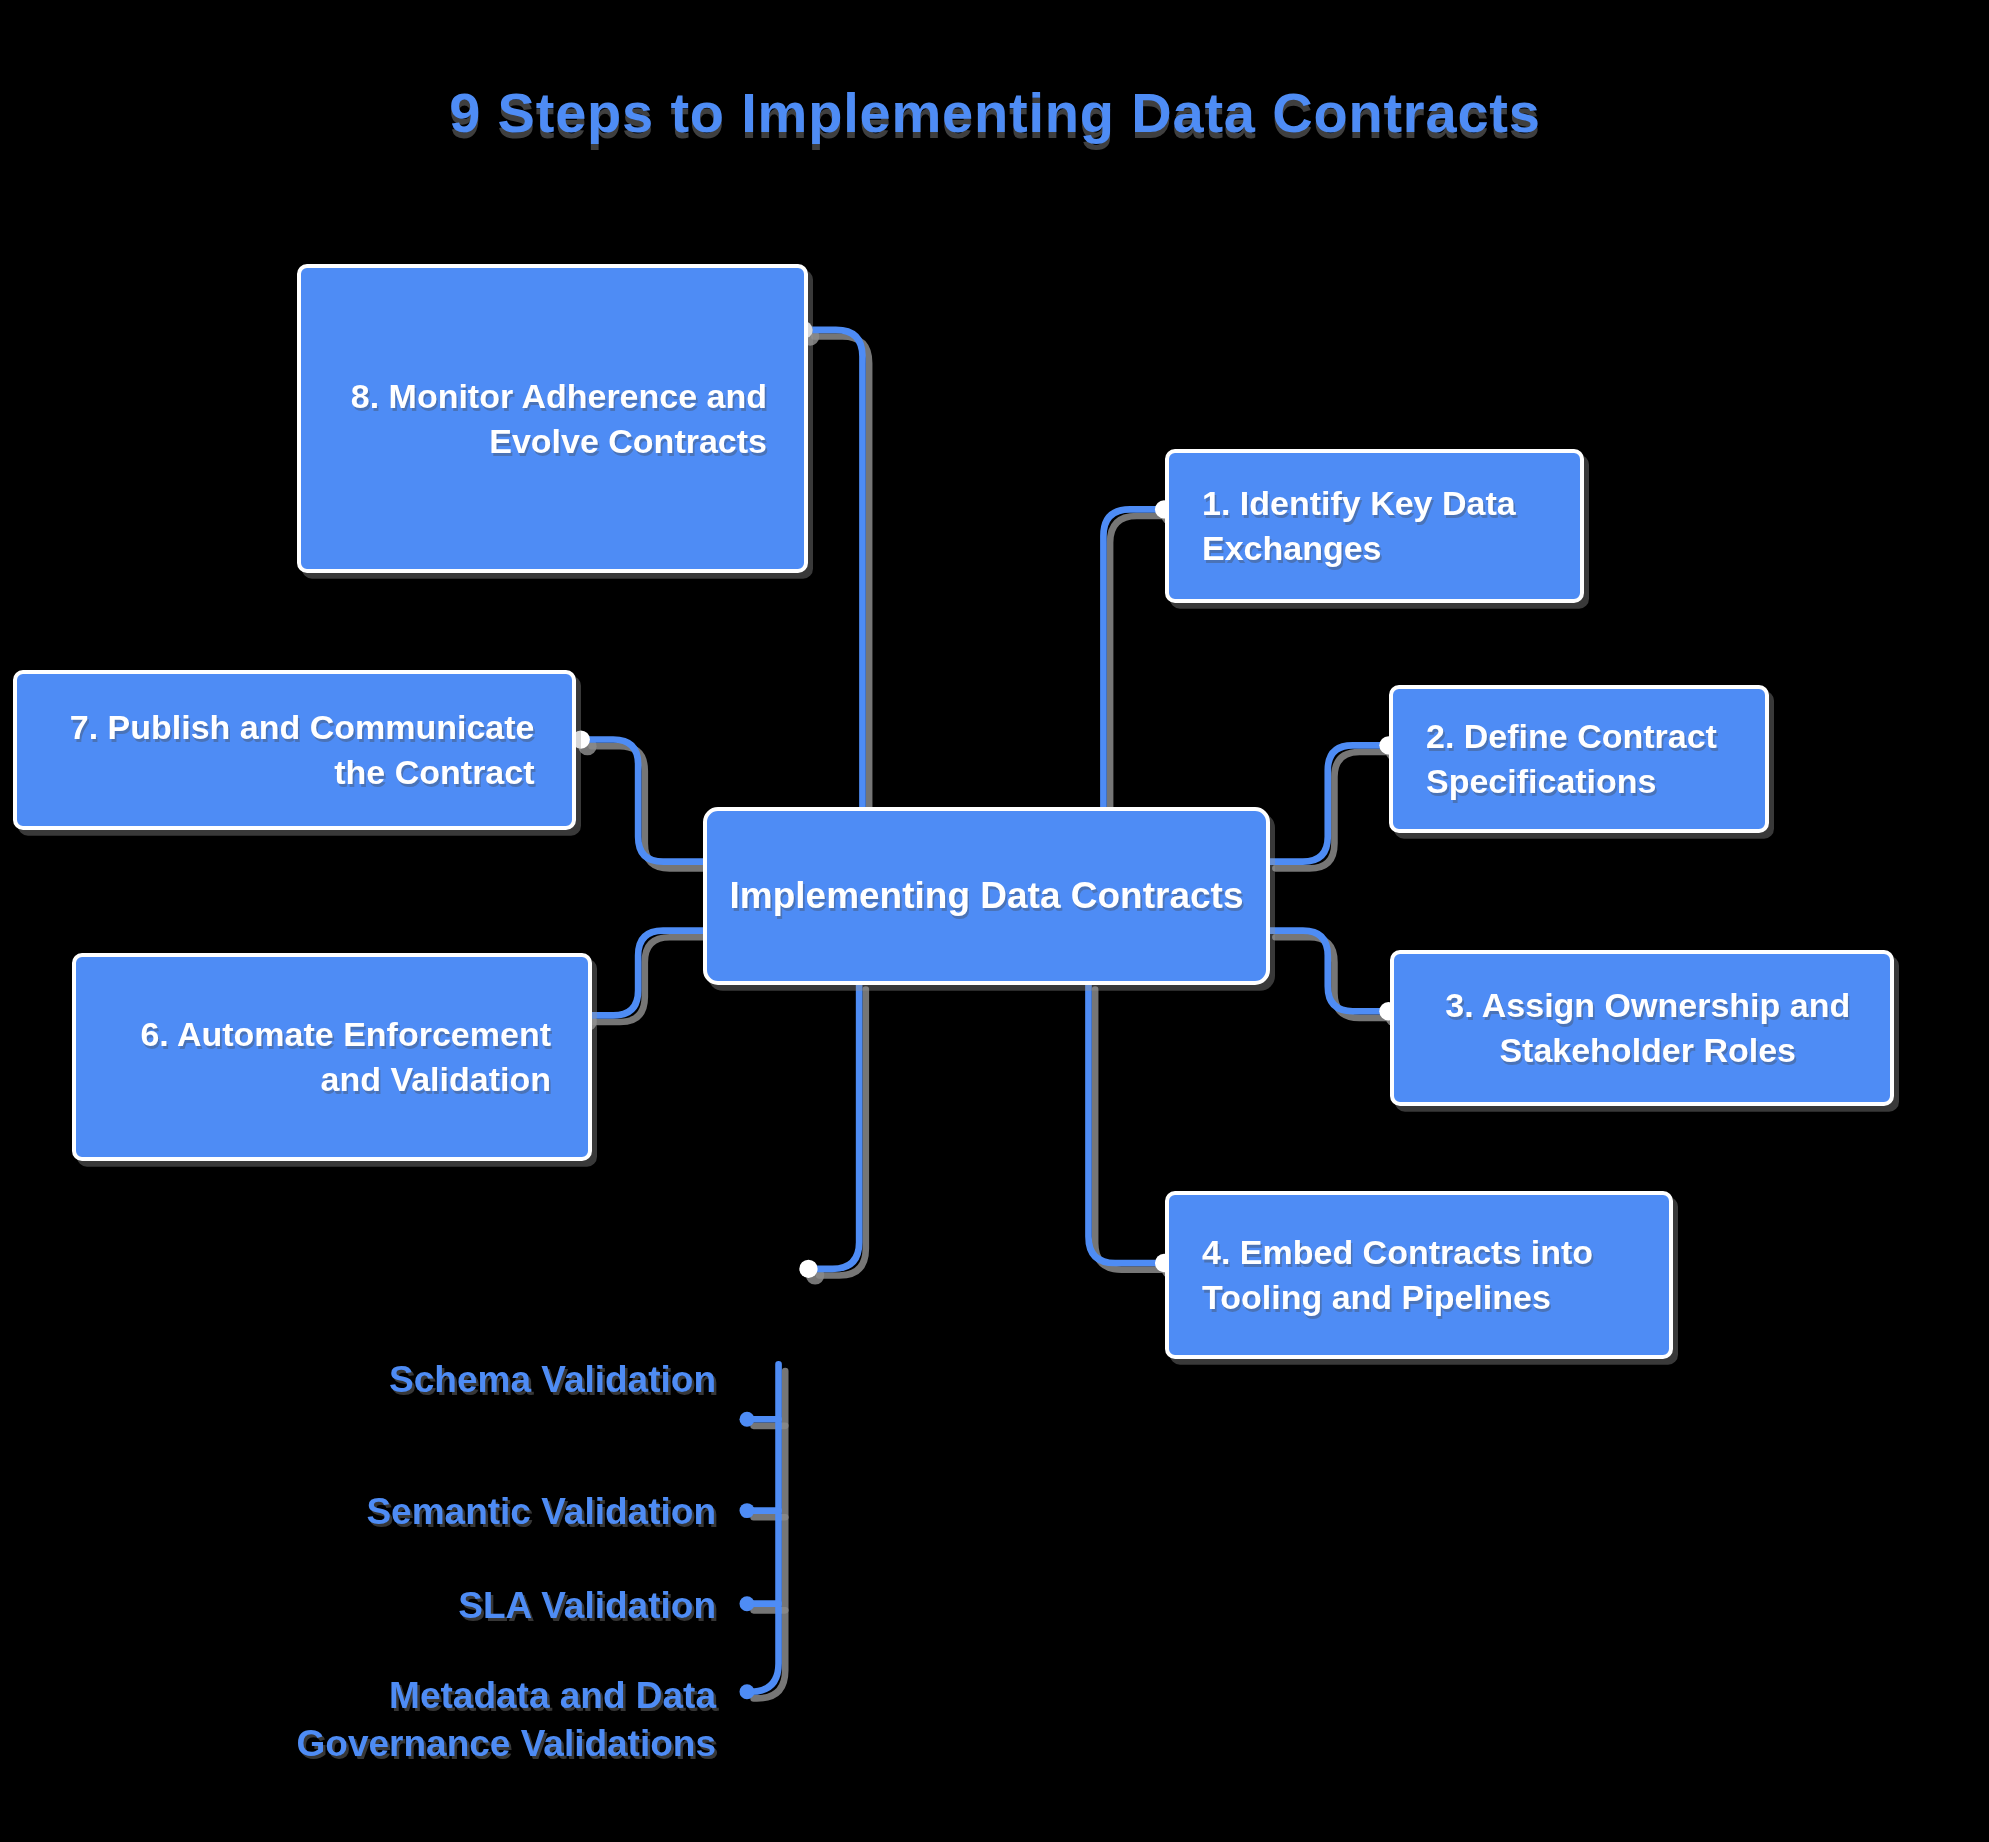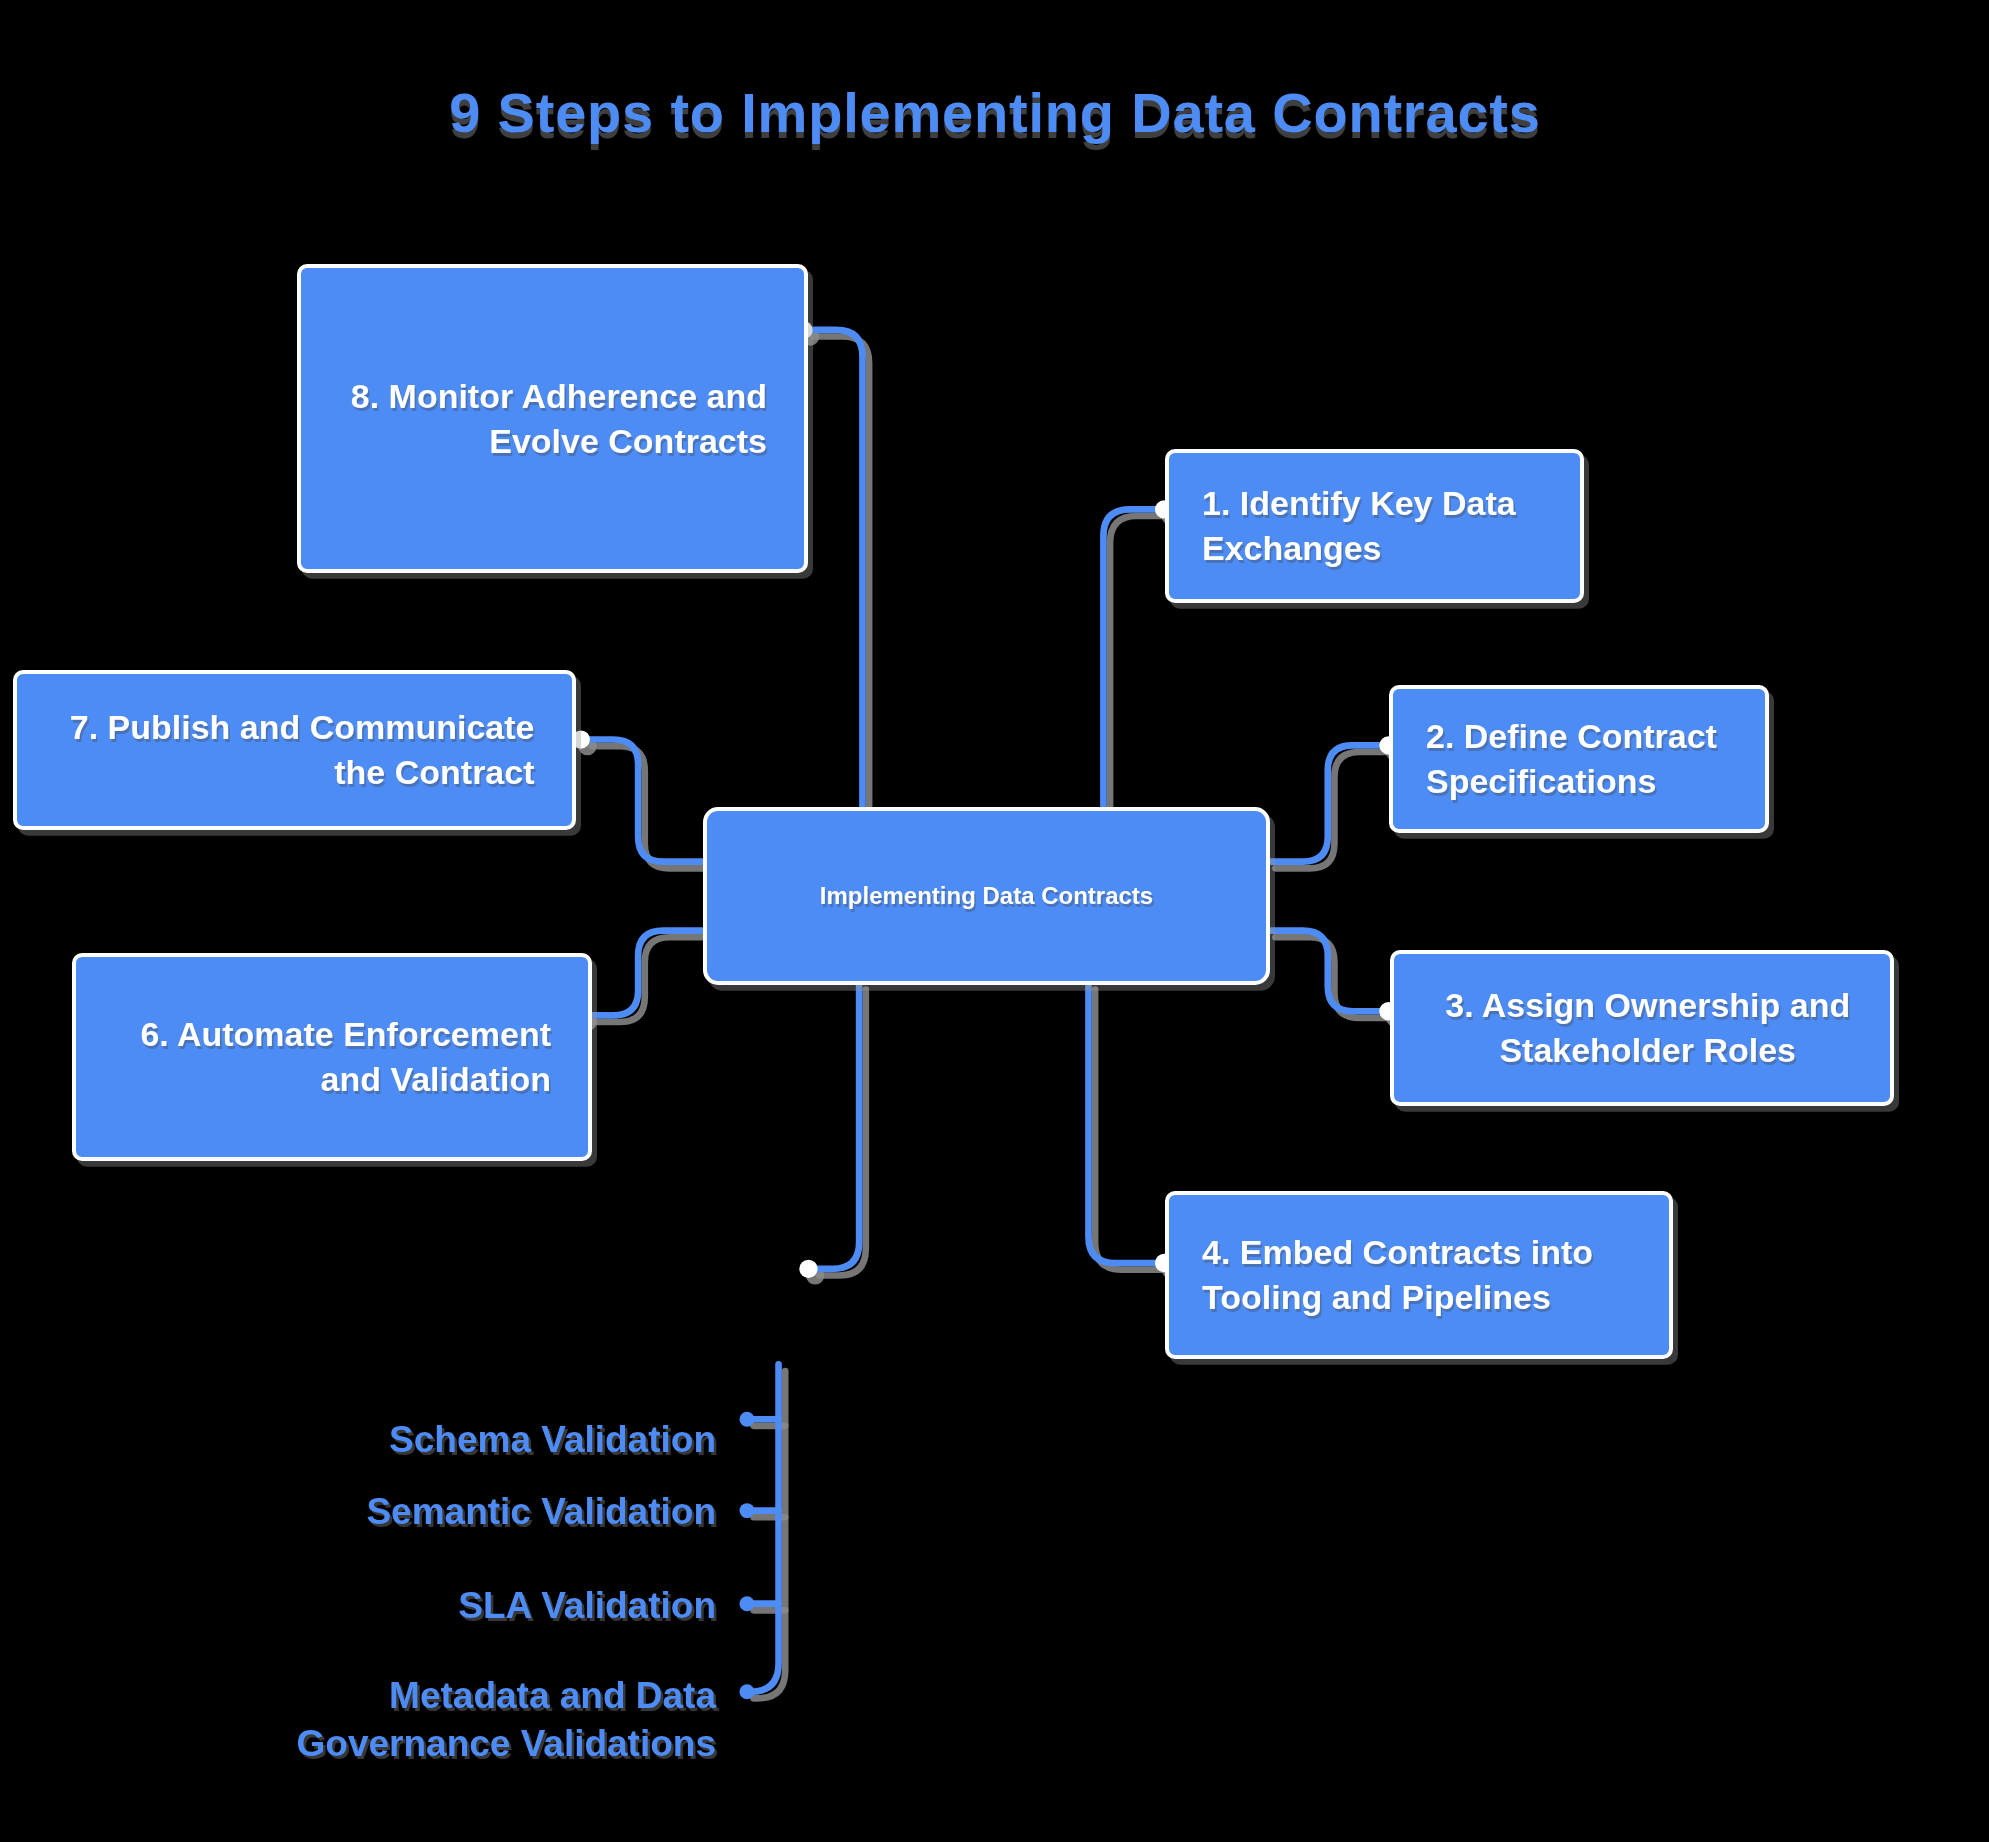--- a/index.html
+++ b/index.html
@@ -54,7 +54,7 @@
   .node-center{
     left:703px; top:807px; width:567px; height:178px;
     text-align:center; padding:0 16.6px;
-    font-size:24px; line-height:1.25;
+    font-size:37px; line-height:1.25;
     border-radius:15px;
     align-items:center;
   }

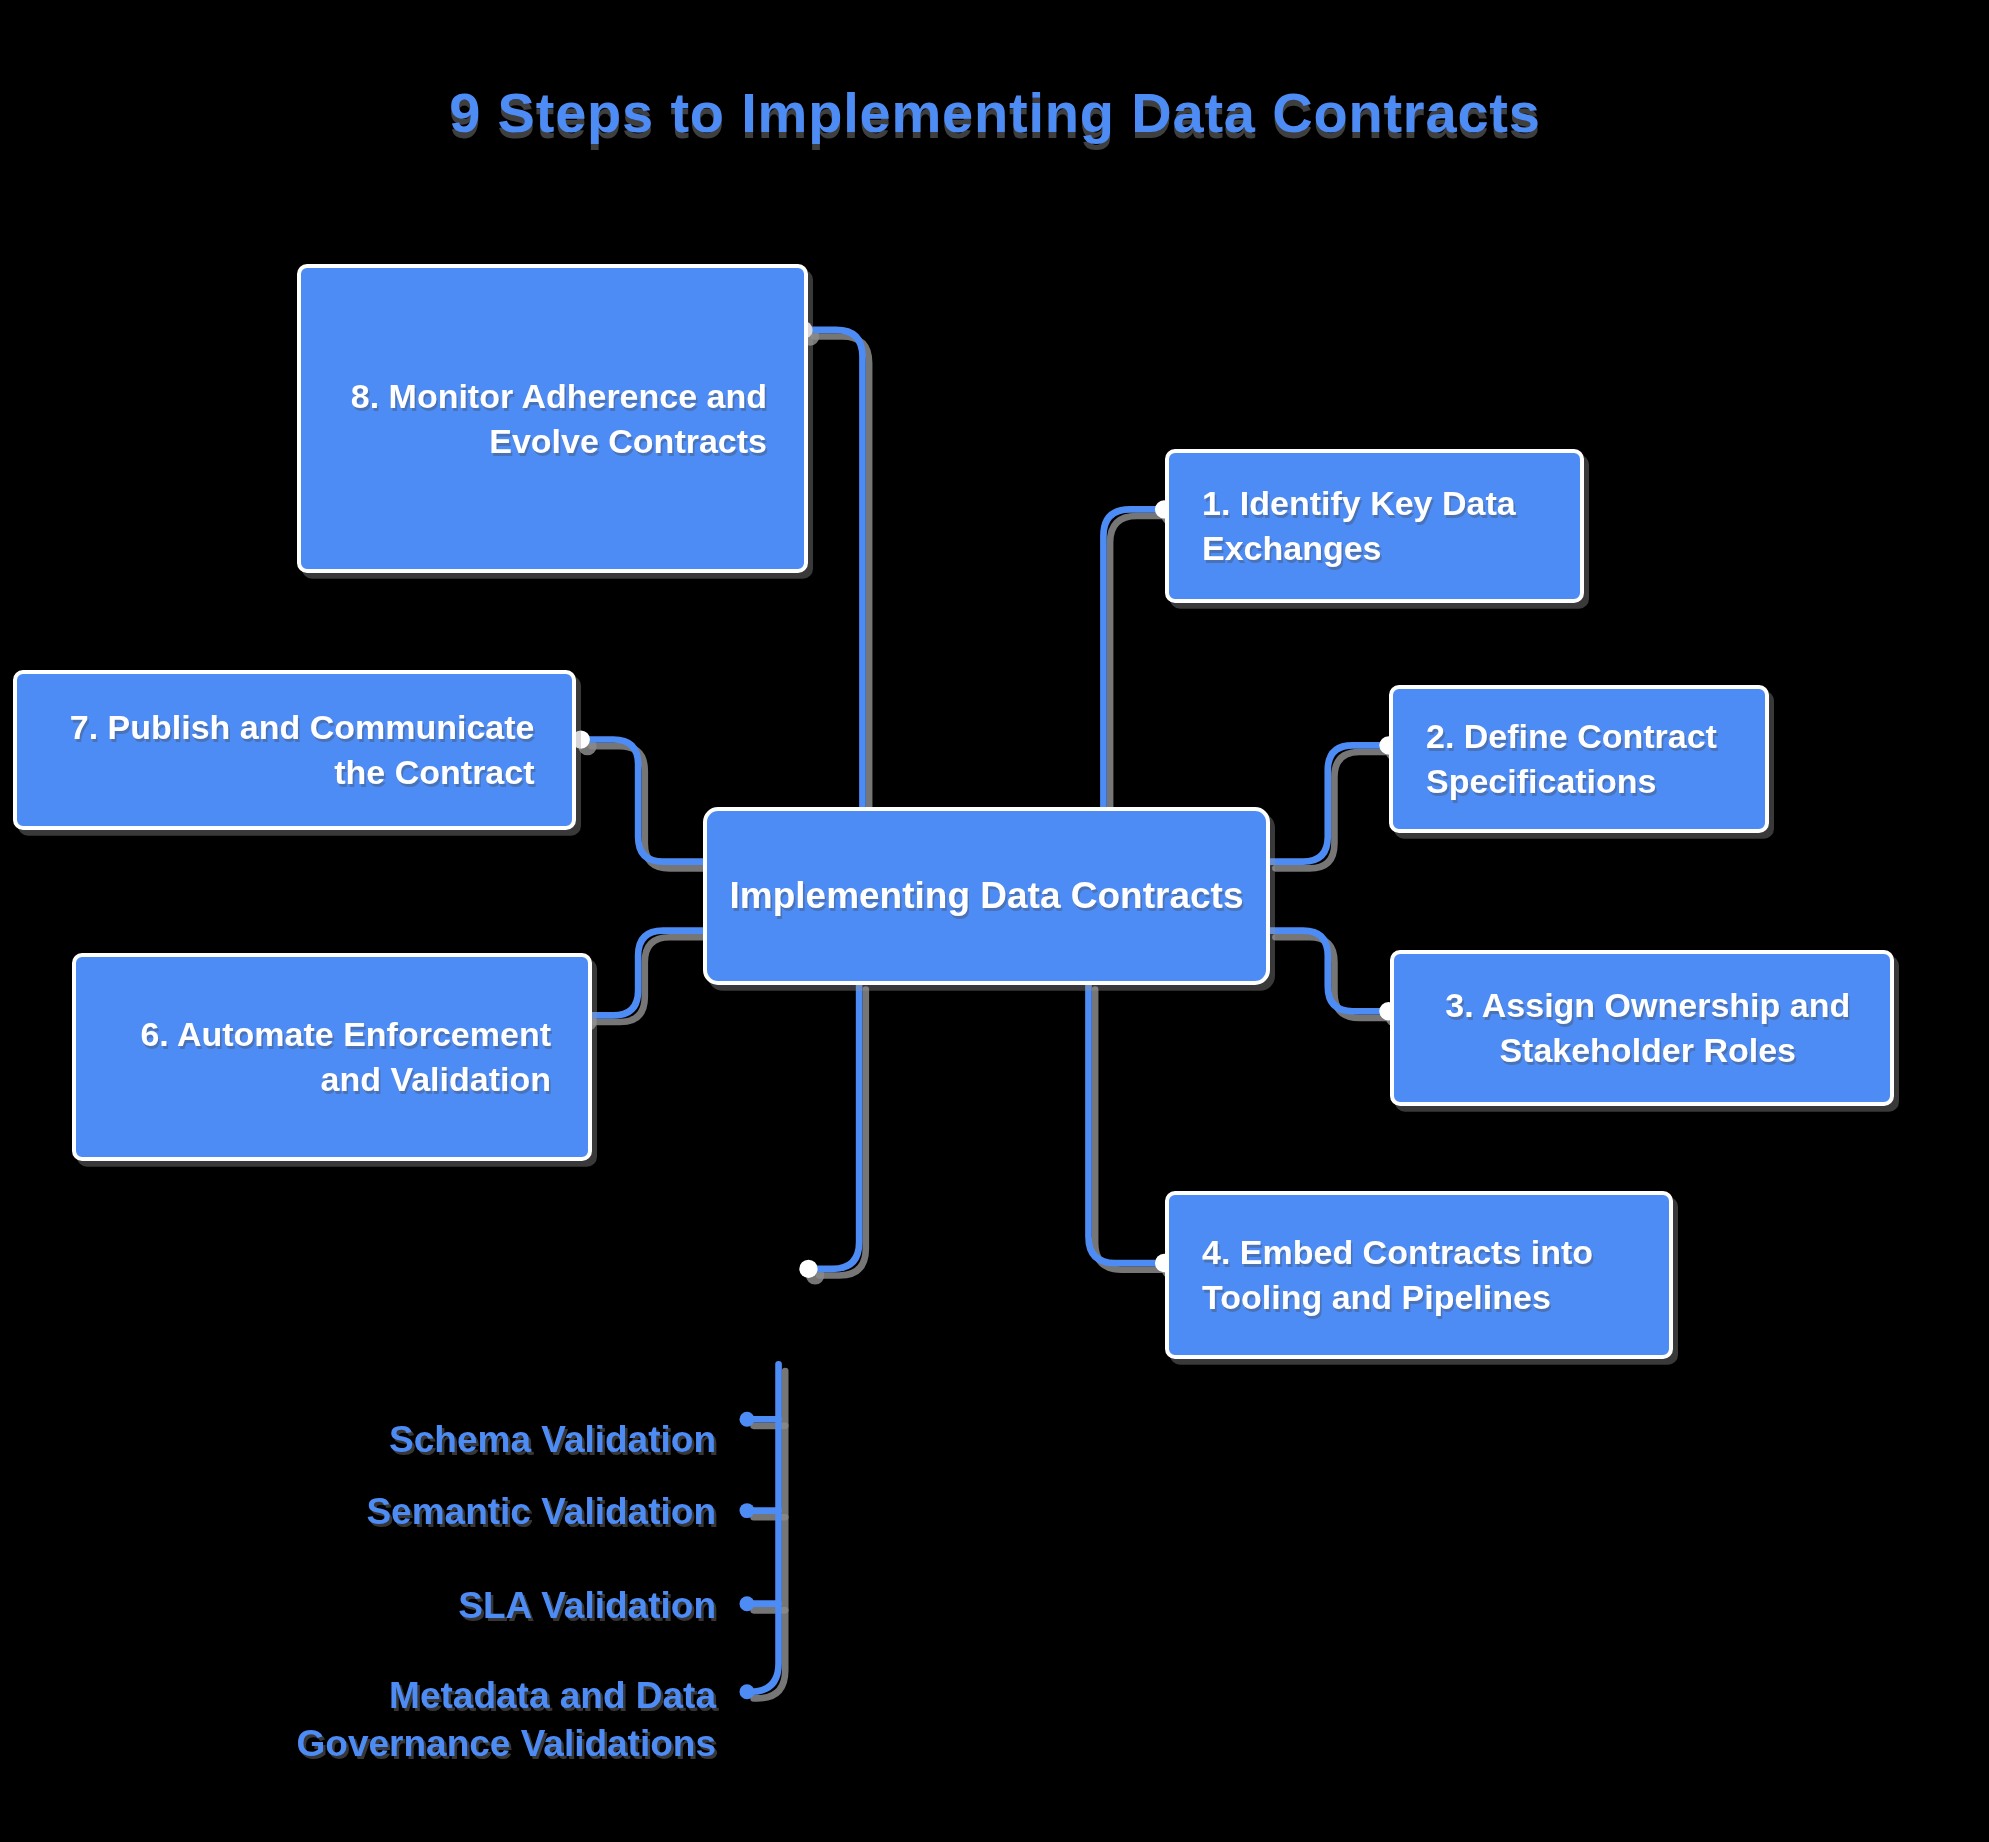--- a/index.html
+++ b/index.html
@@ -70,7 +70,7 @@
     text-shadow:2.5px 3.3px 0 rgba(110,110,110,0.5);
   }
   .leaf-meta{ white-space:normal; max-width:449px; }
-  .leaf-1{ top:1440px; }
+  .leaf-1{ top:1380px; }
   .leaf-2{ top:1512px; }
   .leaf-3{ top:1606px; }
   .leaf-4{ top:1720px; }

